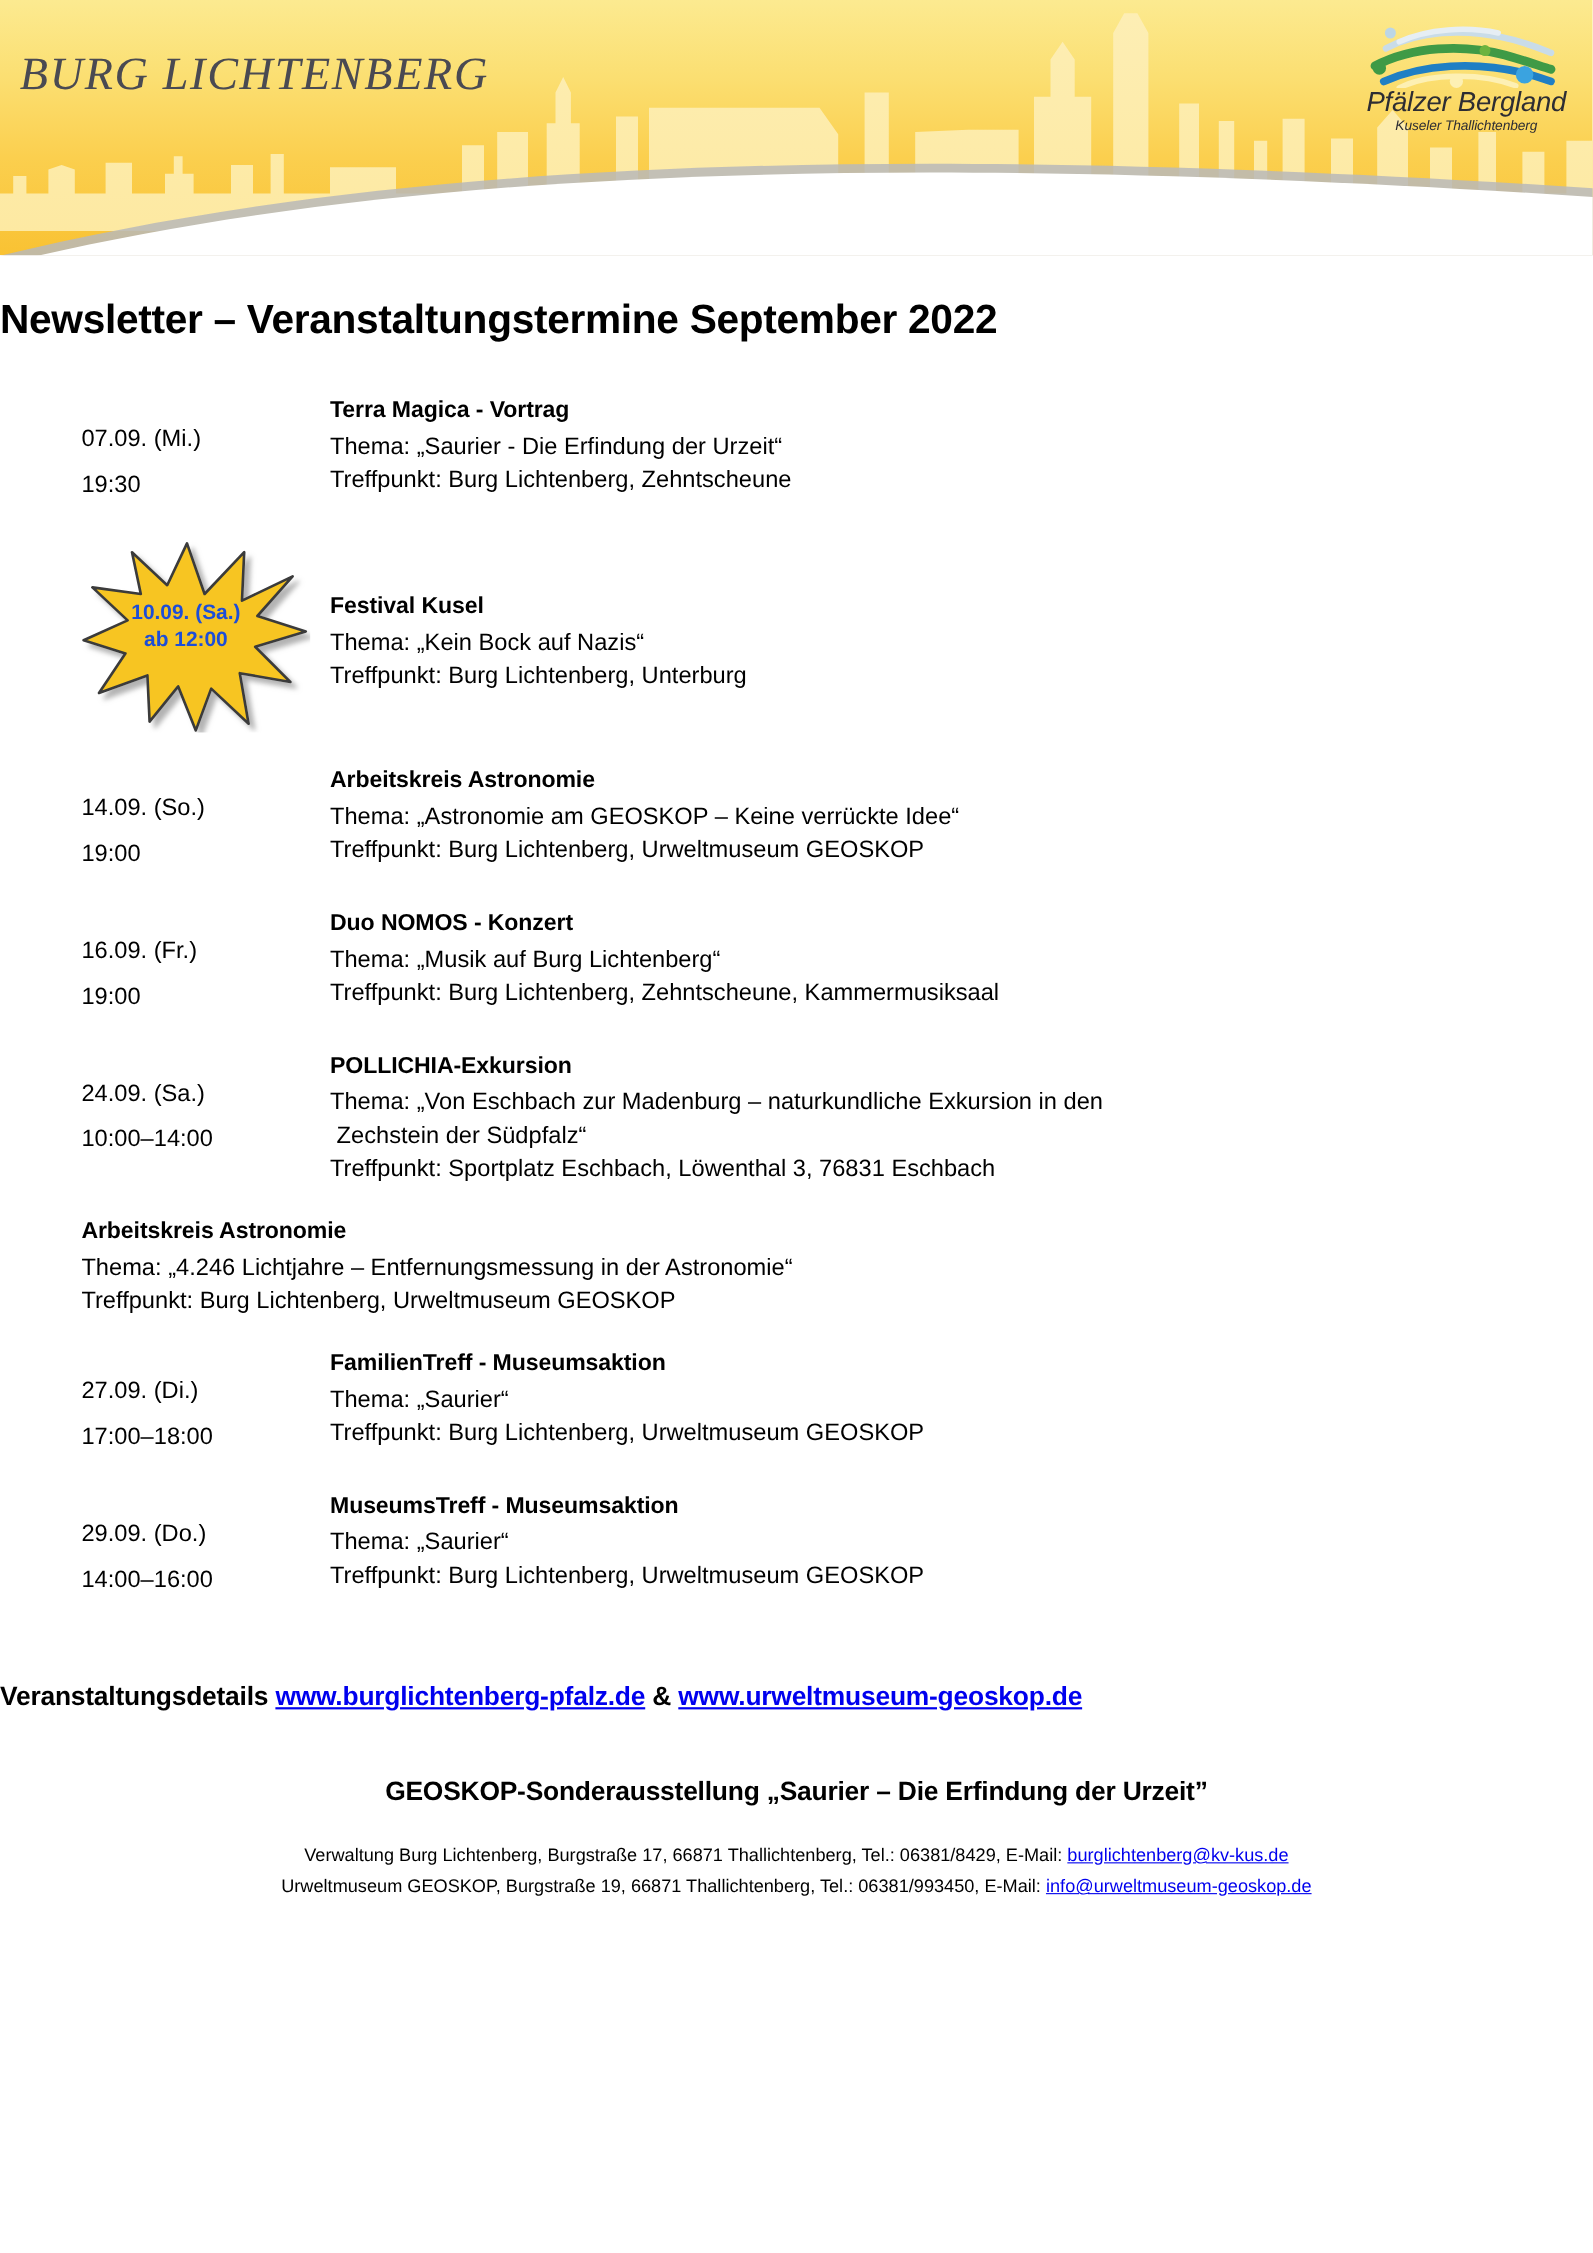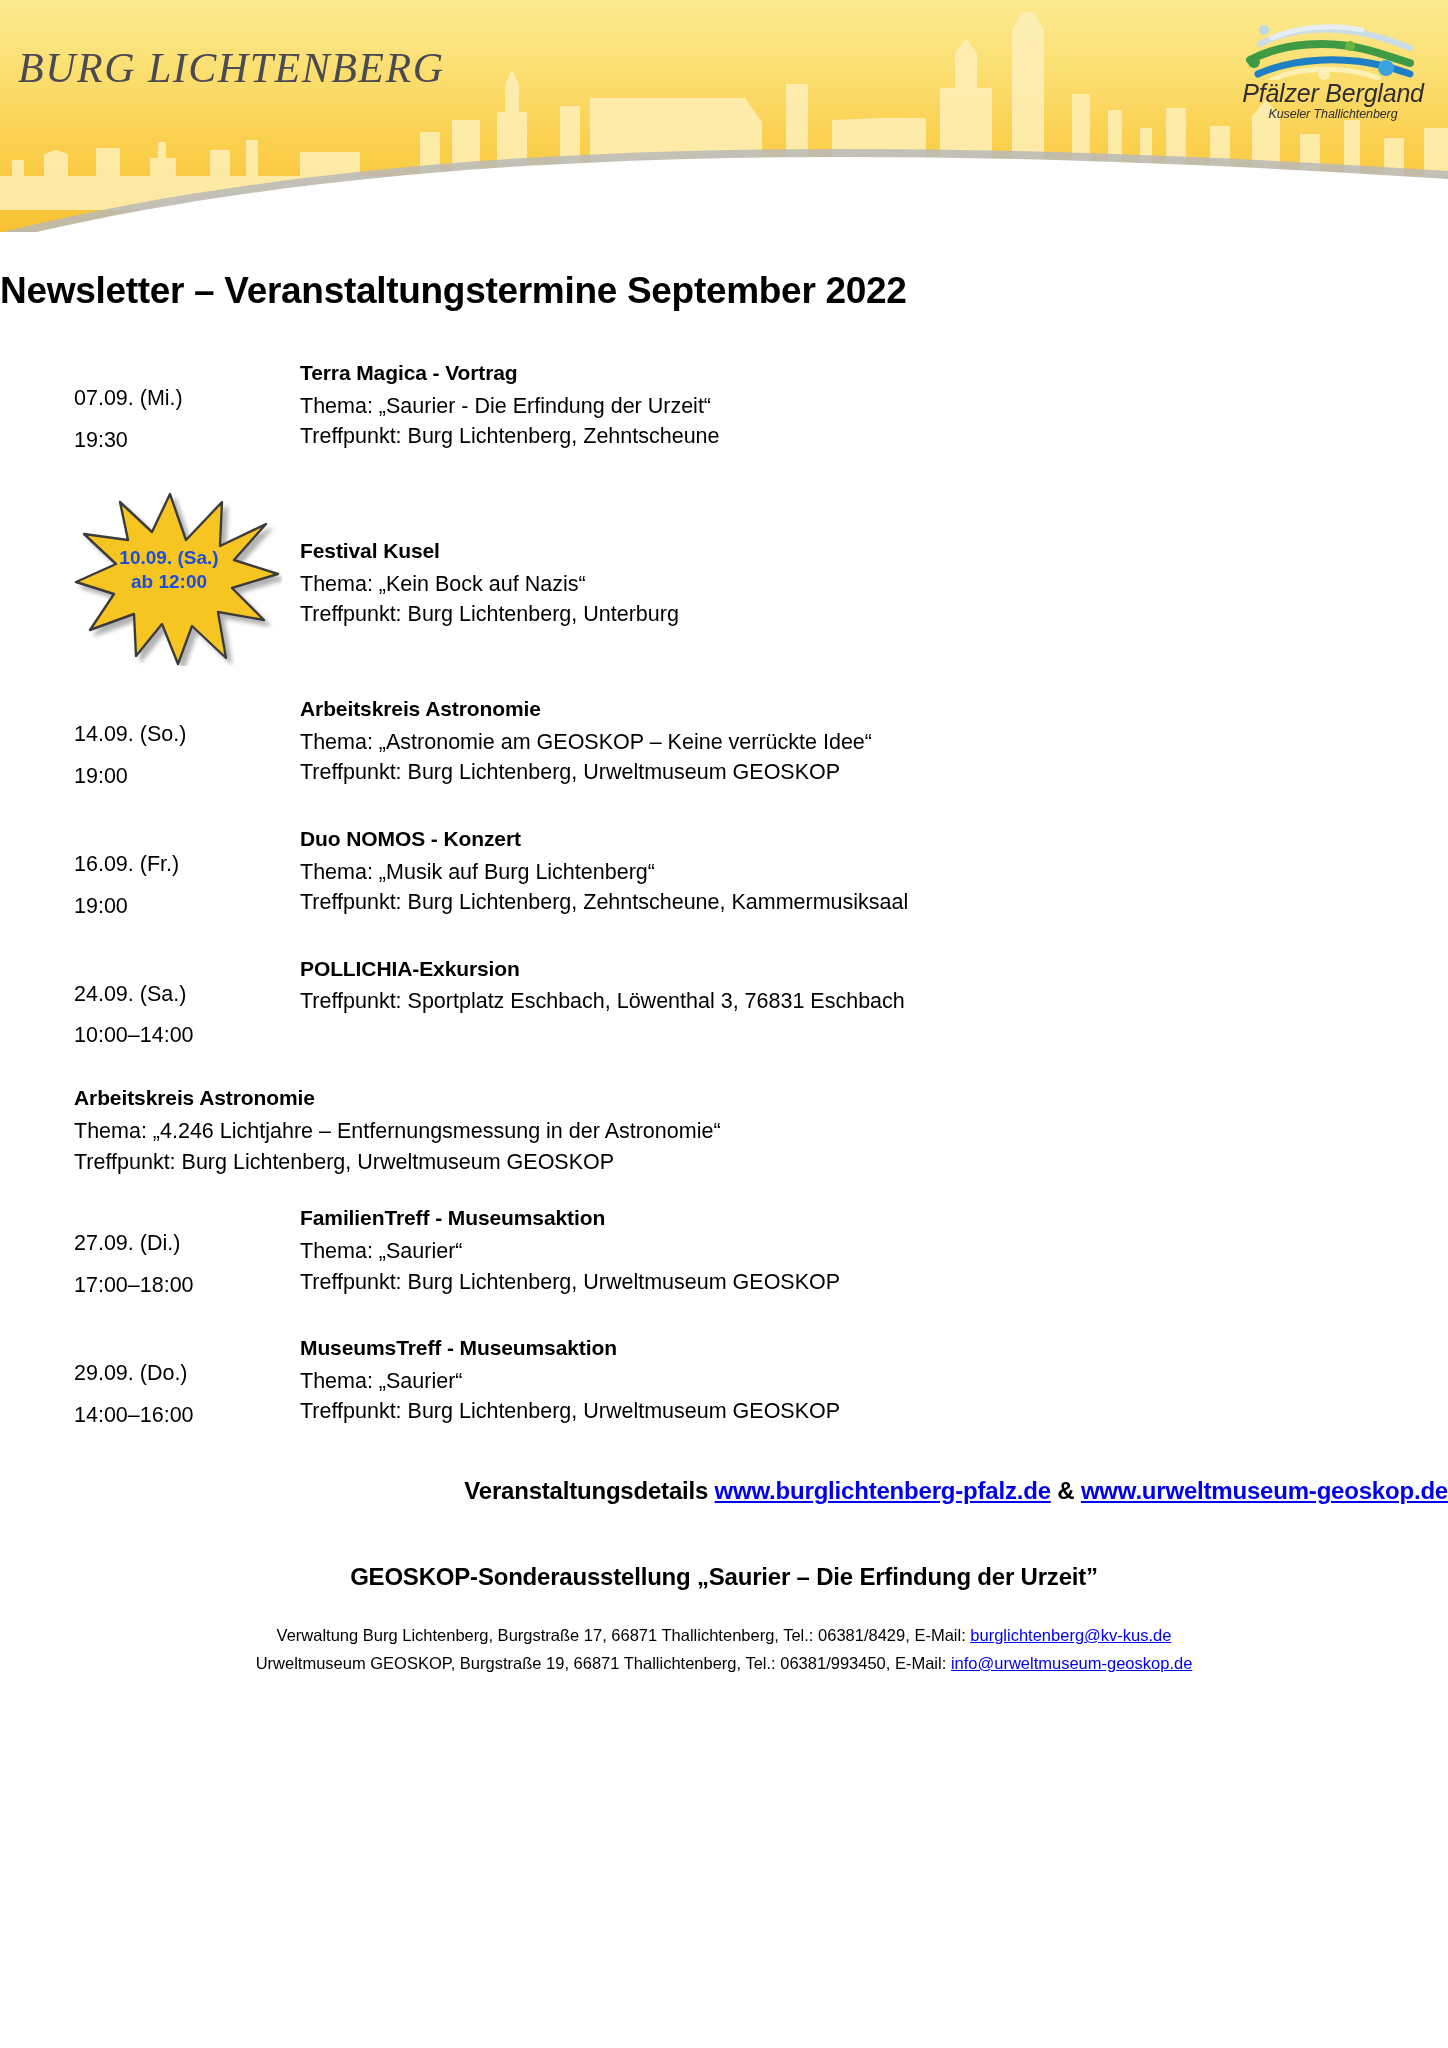--- a/index.html
+++ b/index.html
@@ -336,6 +336,8 @@
     </div>
     <div class="event-body">
       <div class="event-title">POLLICHIA-Exkursion</div>
+      <div class="event-line">Thema: „Von Eschbach zur Madenburg – naturkundliche Exkursion in den
+ Zechstein der Südpfalz“</div>
       <div class="event-line">Treffpunkt: Sportplatz Eschbach, Löwenthal 3, 76831 Eschbach</div>
     </div>
   </div>

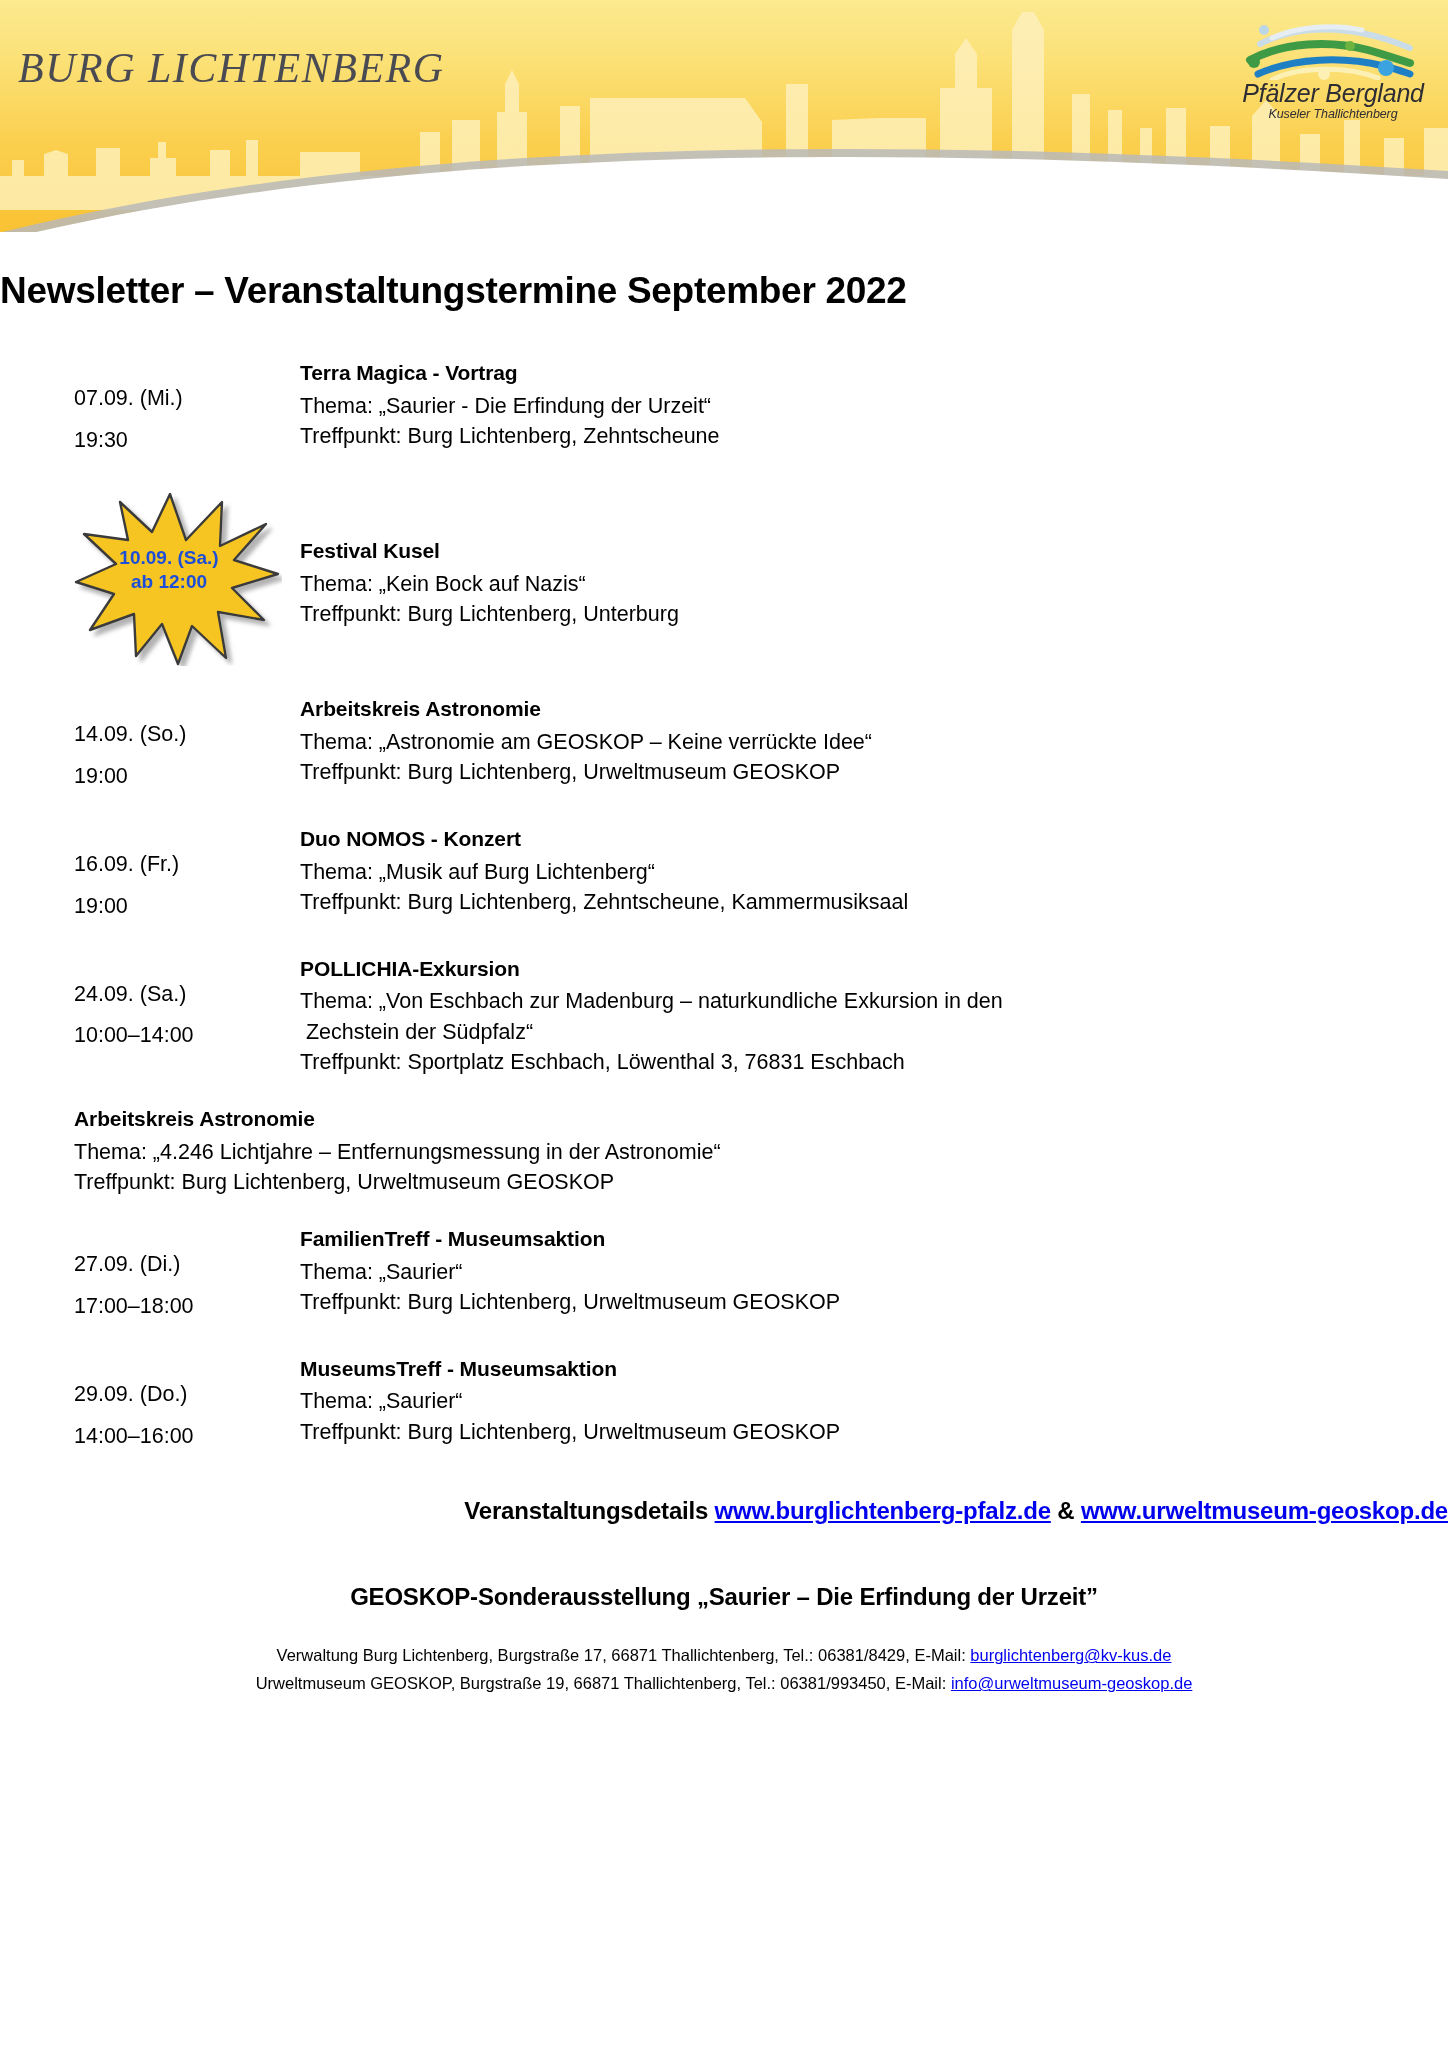--- a/index.html
+++ b/index.html
@@ -150,12 +150,11 @@
 
   
   .details-line {
-    text-align: right;
+    text-align: left;
     font-size: 24px;
     font-weight: bold;
-    margin-top: 40px;
+    margin-top: 72px;
     letter-spacing: -0.2px;
-    padding-left: 24px;
   }
   .details-line a {
     color: #0000EE;

